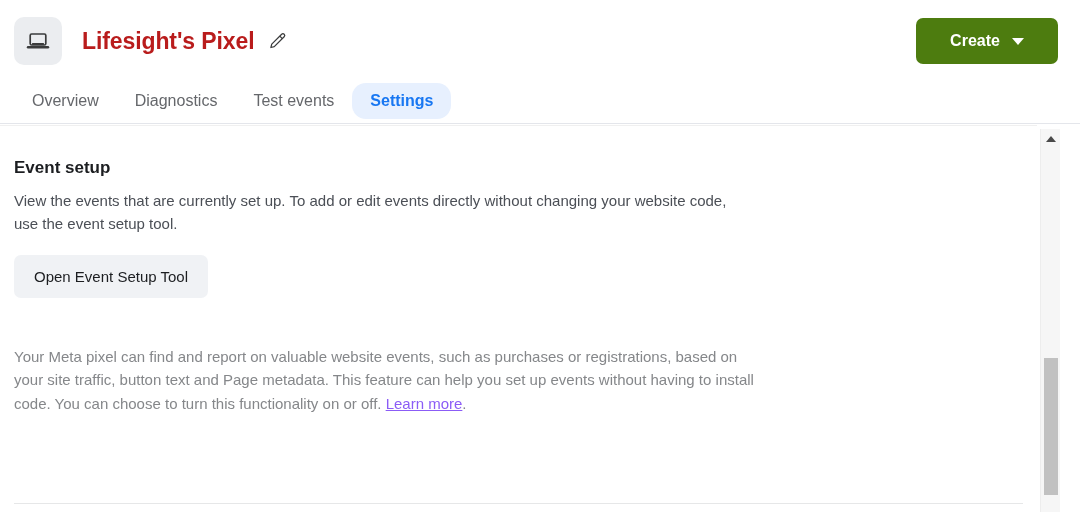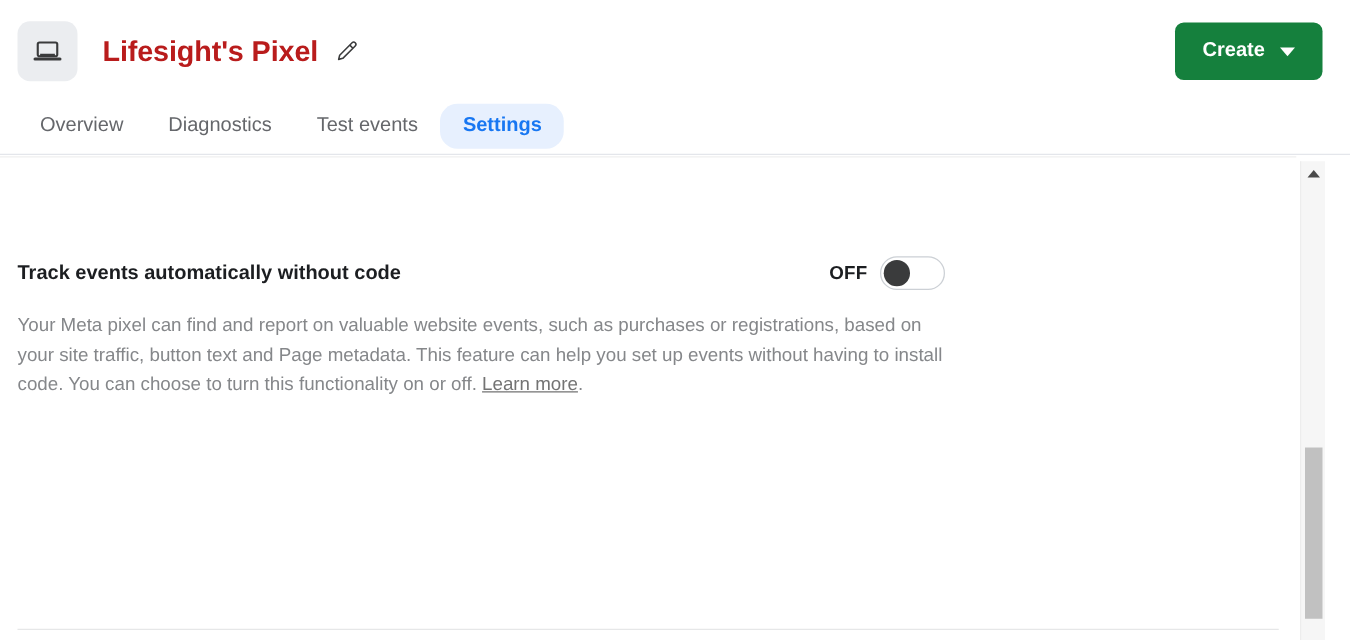--- a/index.html
+++ b/index.html
@@ -70,9 +70,9 @@
     position: absolute;
     right: 22px;
     top: 18px;
-    width: 118px;
+    width: 142px;
     height: 46px;
-    background: #15803d;
+    background: #4d7c0f;
     border: none;
     border-radius: 7px;
     color: #ffffff;

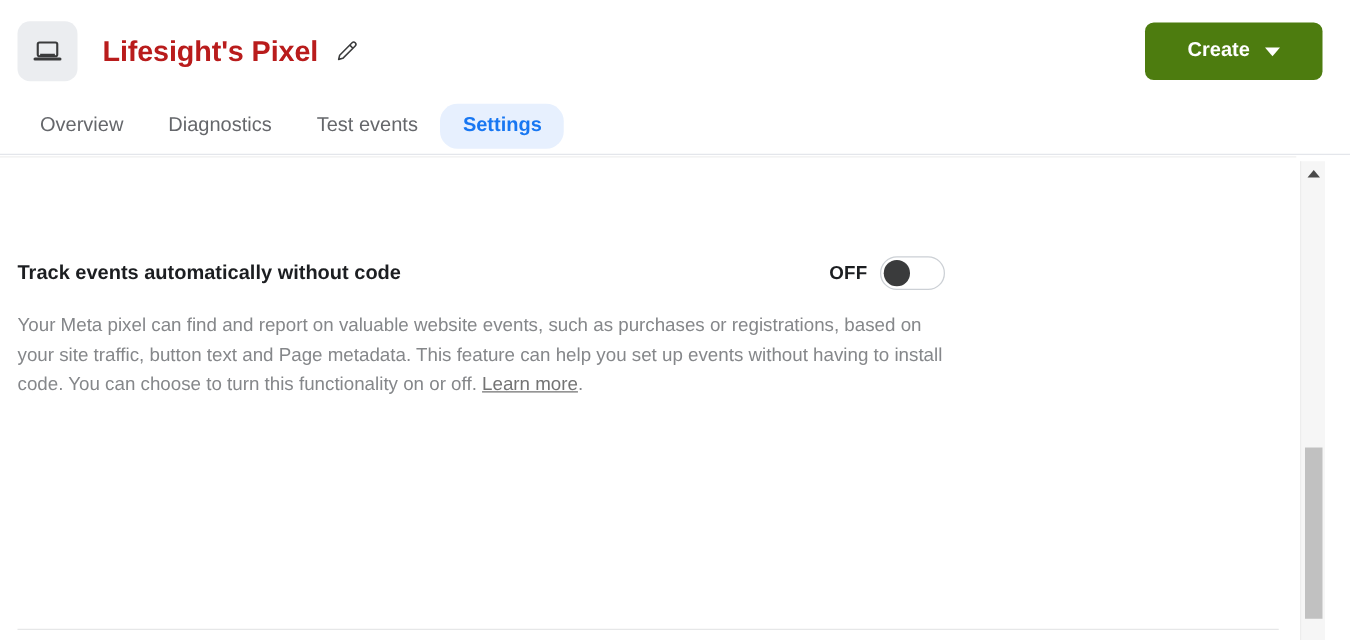--- a/index.html
+++ b/index.html
@@ -315,6 +315,11 @@
   <div class="content-wrap">
     <div class="content-inner">
 
+      <div>
+        <div class="section-title">Event setup</div>
+        <div class="section-desc">View the events that are currently set up. To add or edit events directly without changing your website code, use the event setup tool.</div>
+        <button class="gray-button">Open Event Setup Tool</button>
+      </div>
 
       <div class="track-section">
         <div class="toggle-row">

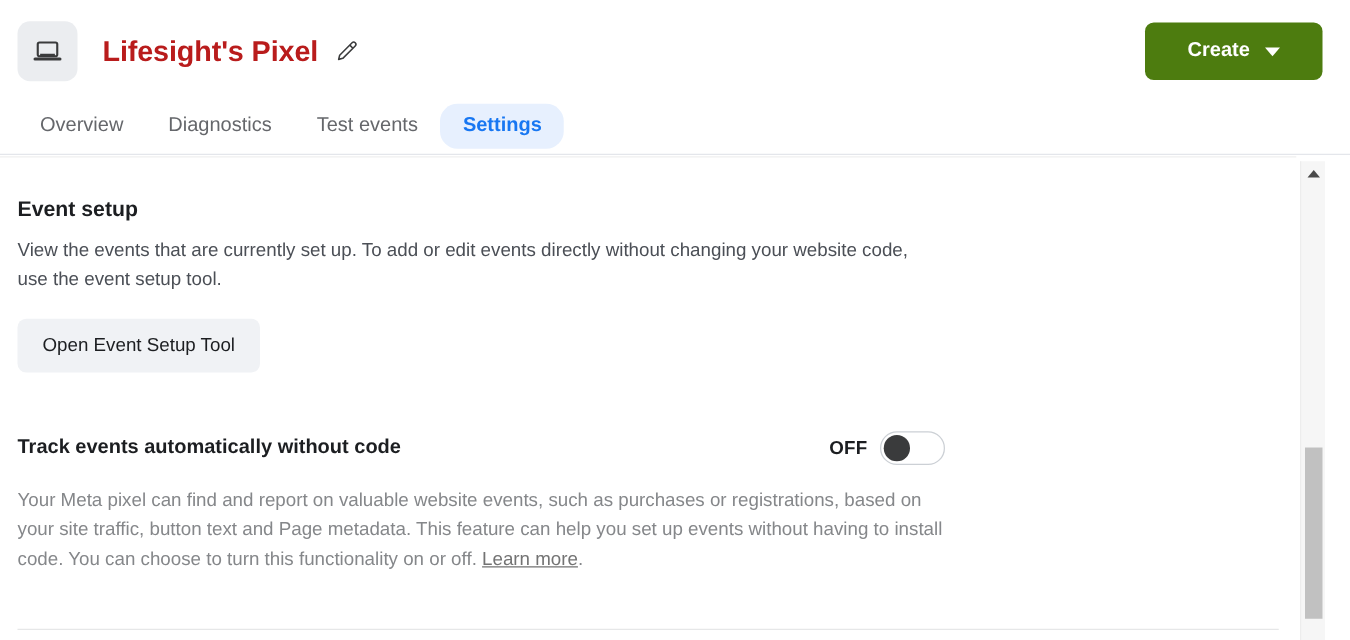--- a/index.html
+++ b/index.html
@@ -322,15 +322,6 @@
       </div>
 
       <div class="track-section">
-        <div class="toggle-row">
-          <div class="toggle-label">Track events automatically without code</div>
-          <div class="toggle-control">
-            <span class="toggle-state">OFF</span>
-            <span class="switch">
-              <span class="knob"></span>
-            </span>
-          </div>
-        </div>
 
         <div class="track-desc">
           <span>Your Meta pixel can find and report on valuable website events, such as purchases or registrations, based on your site traffic, button text and Page metadata. This feature can help you set up events without having to install code. You can choose to turn this functionality on or off. </span><a class="learn-more">Learn more</a><span>.</span>

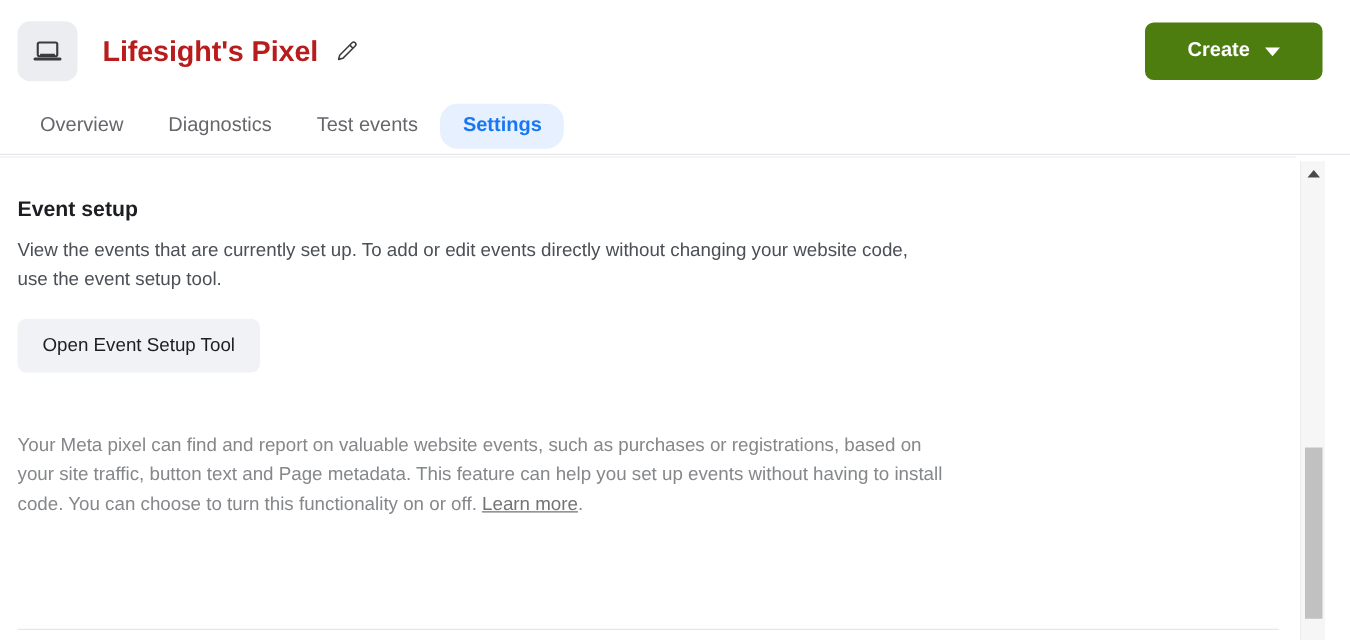--- a/index.html
+++ b/index.html
@@ -227,7 +227,7 @@
   }
 
   .learn-more {
-    color: #737373;
+    color: #8b5cf6;
     text-decoration: underline;
     cursor: pointer;
   }

